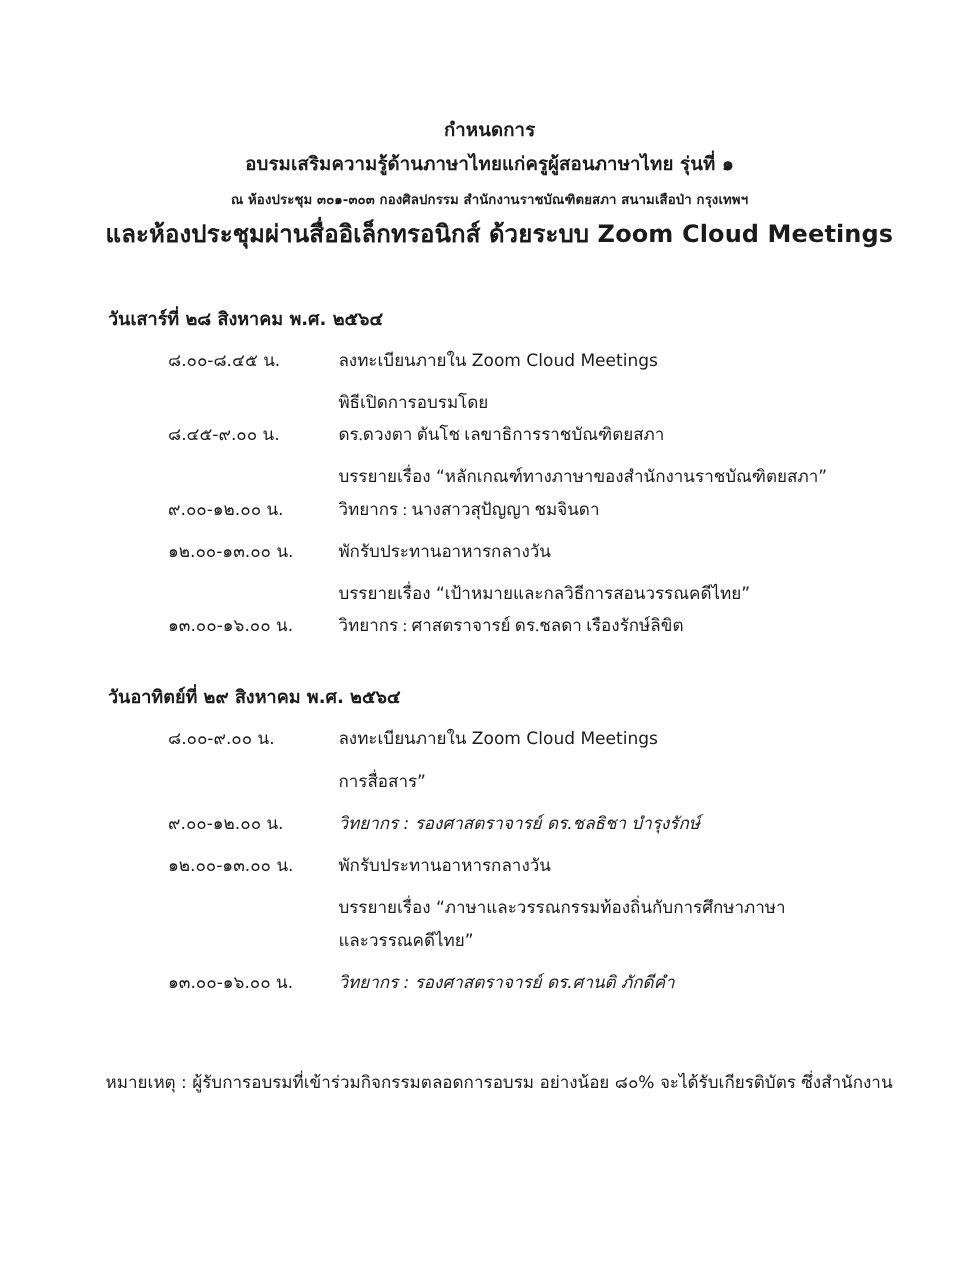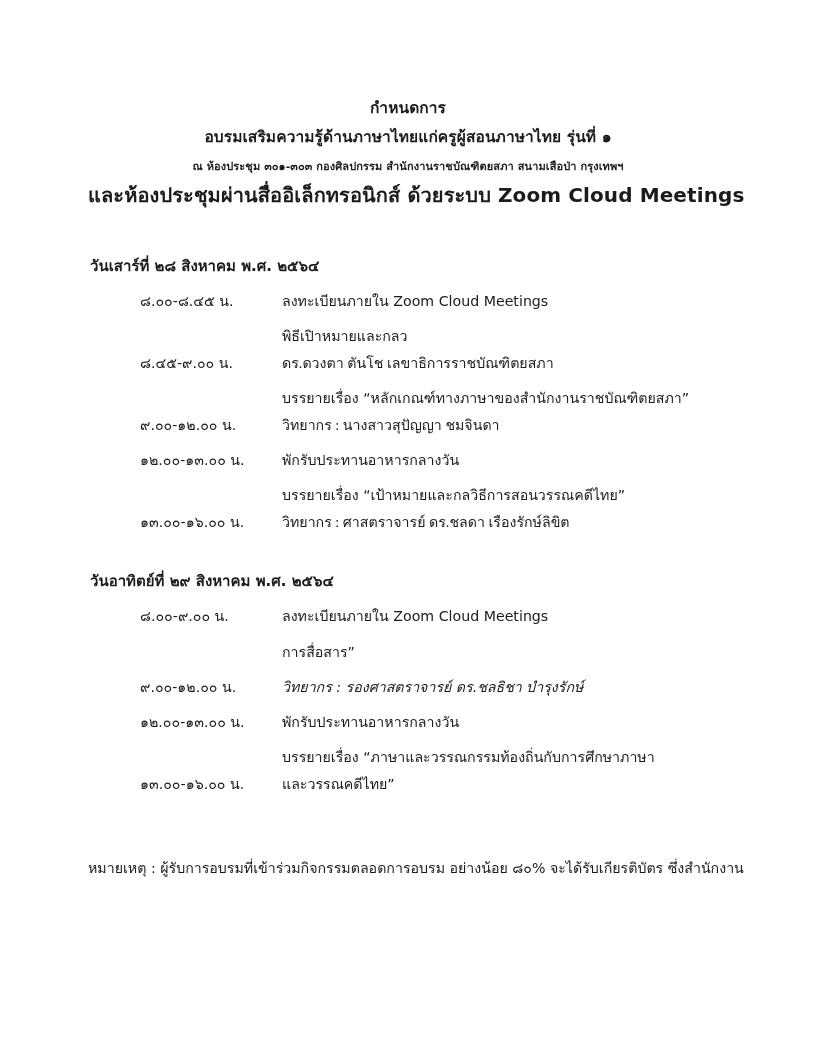--- a/index.html
+++ b/index.html
@@ -134,7 +134,7 @@
       <div class="row">
         <div class="time-cell">๘.๔๕-๙.๐๐ น.</div>
         <div class="detail-cell">
-          <span class="detail-line">พิธีเปิาหมายและกลว</span>
+          <span class="detail-line">พิธีเปิดการอบรมโดย</span>
           <span class="detail-line speaker">ดร.ดวงตา  ตันโช  เลขาธิการราชบัณฑิตยสภา</span>
         </div>
       </div>

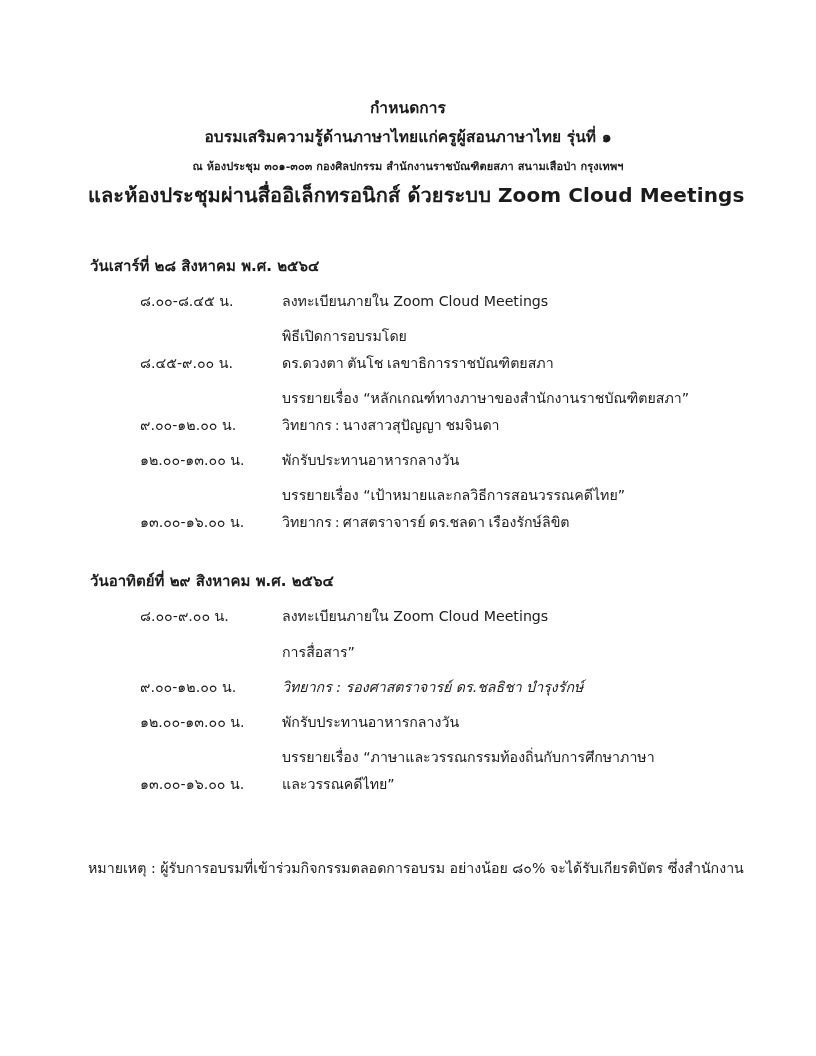--- a/index.html
+++ b/index.html
@@ -196,6 +196,7 @@
         <div class="detail-cell">
           <span class="detail-line">บรรยายเรื่อง “ภาษาและวรรณกรรมท้องถิ่นกับการศึกษาภาษา</span>
           <span class="detail-line sub">และวรรณคดีไทย”</span>
+          <span class="detail-line gap">วิทยากร : รองศาสตราจารย์ ดร.ศานติ  ภักดีคำ</span>
         </div>
       </div>
 

